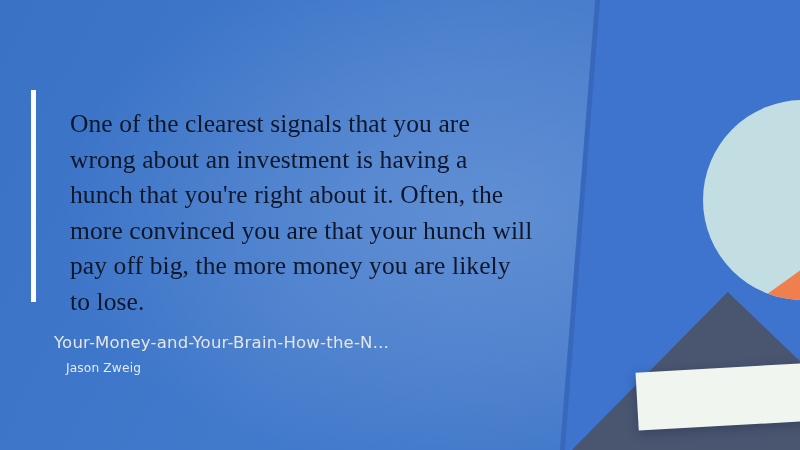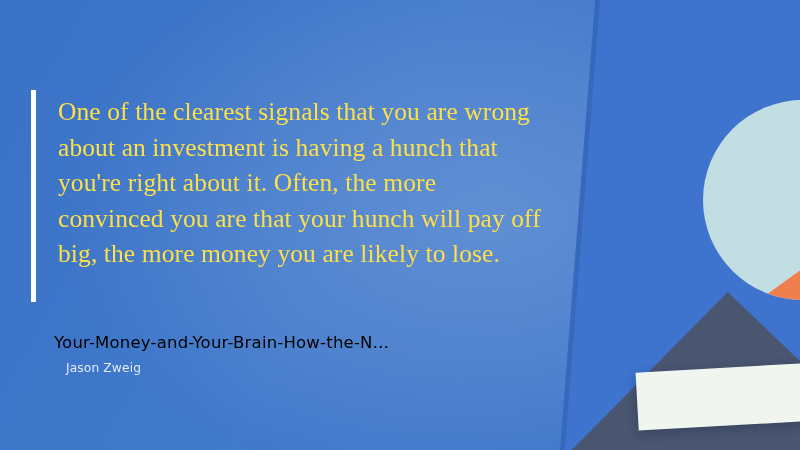--- a/index.html
+++ b/index.html
@@ -105,12 +105,12 @@
     background: #ffffff;
   }
   .quote-text {
-    margin: 4px;
+    margin: 16px;
     padding-left: 23px;
     font-family: "Liberation Serif", "DejaVu Serif", serif;
     font-size: 25.5px;
     line-height: 35.5px;
-    color: #fde047;
+    color: #0f172a;
     letter-spacing: 0.1px;
   }
 

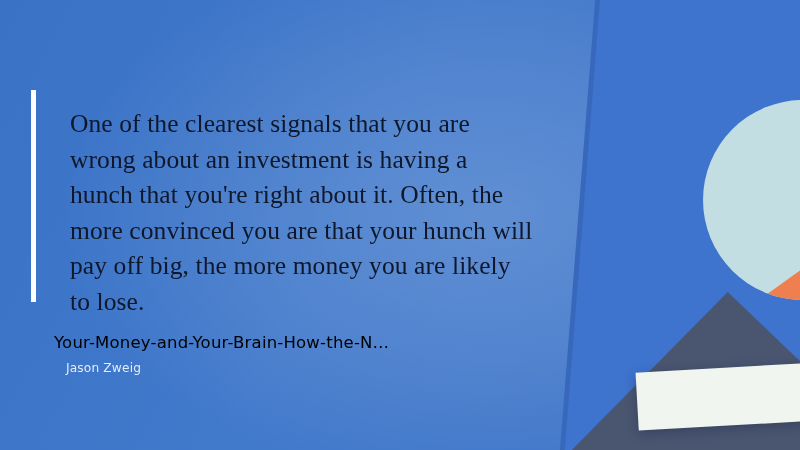--- a/index.html
+++ b/index.html
@@ -127,7 +127,7 @@
     font-size: 16.5px;
     line-height: 22px;
     font-weight: 400;
-    color: #000000;
+    color: #e5e5e5;
     letter-spacing: 0.2px;
     white-space: nowrap;
   }

